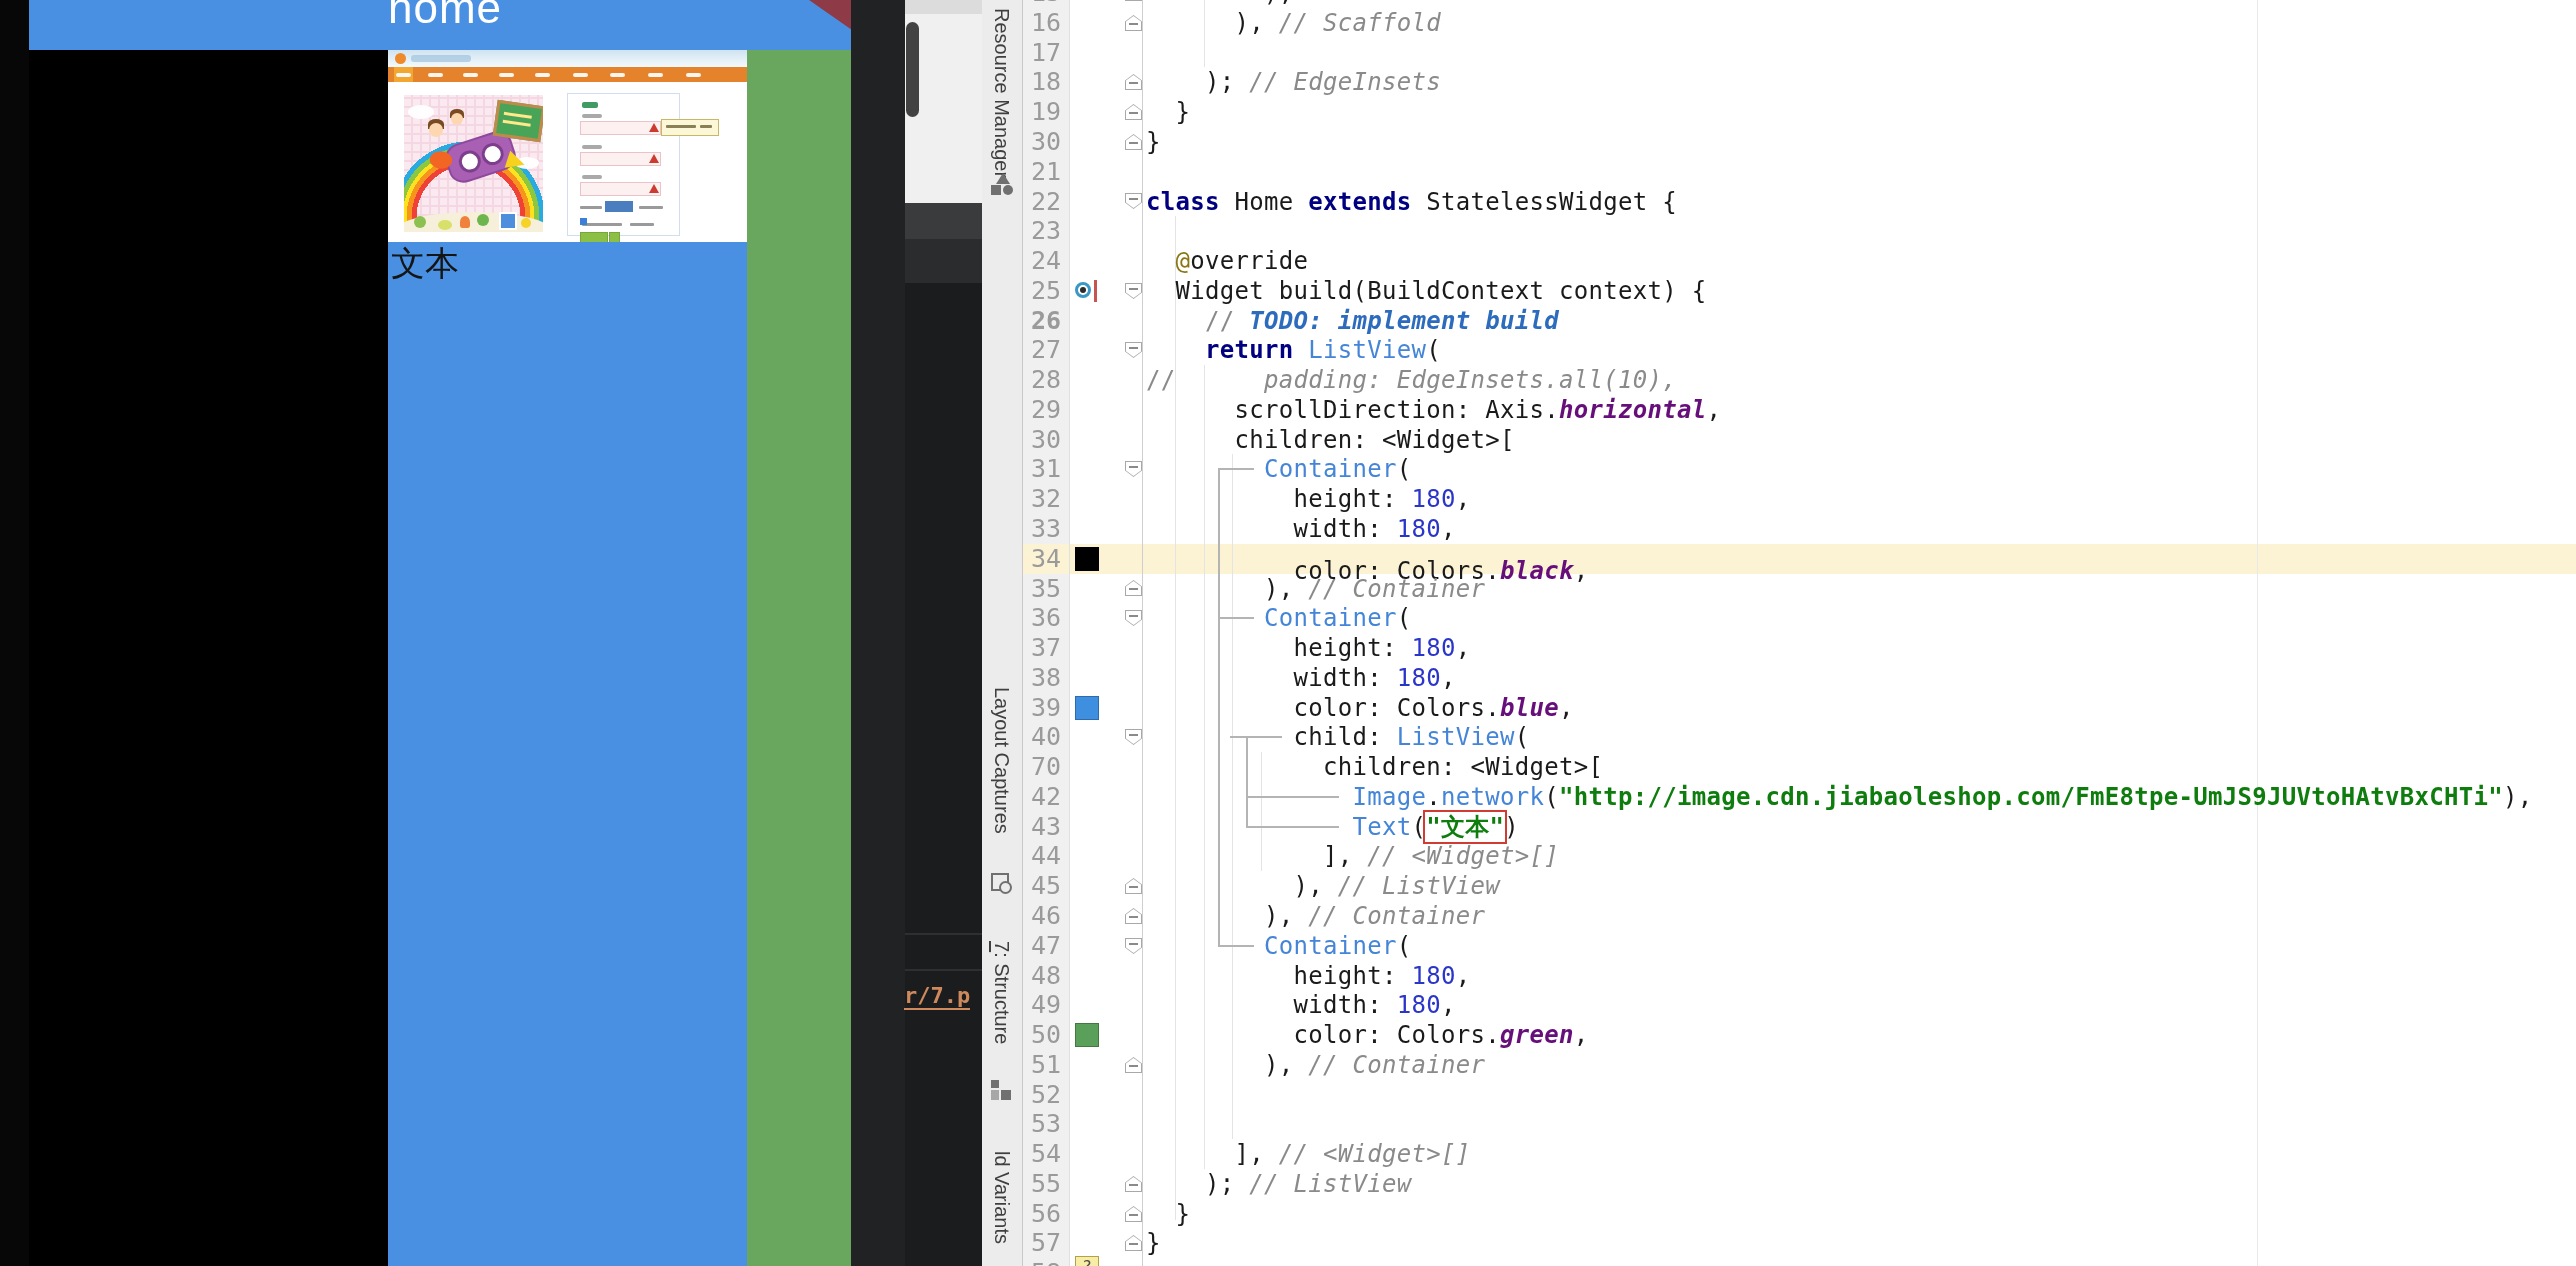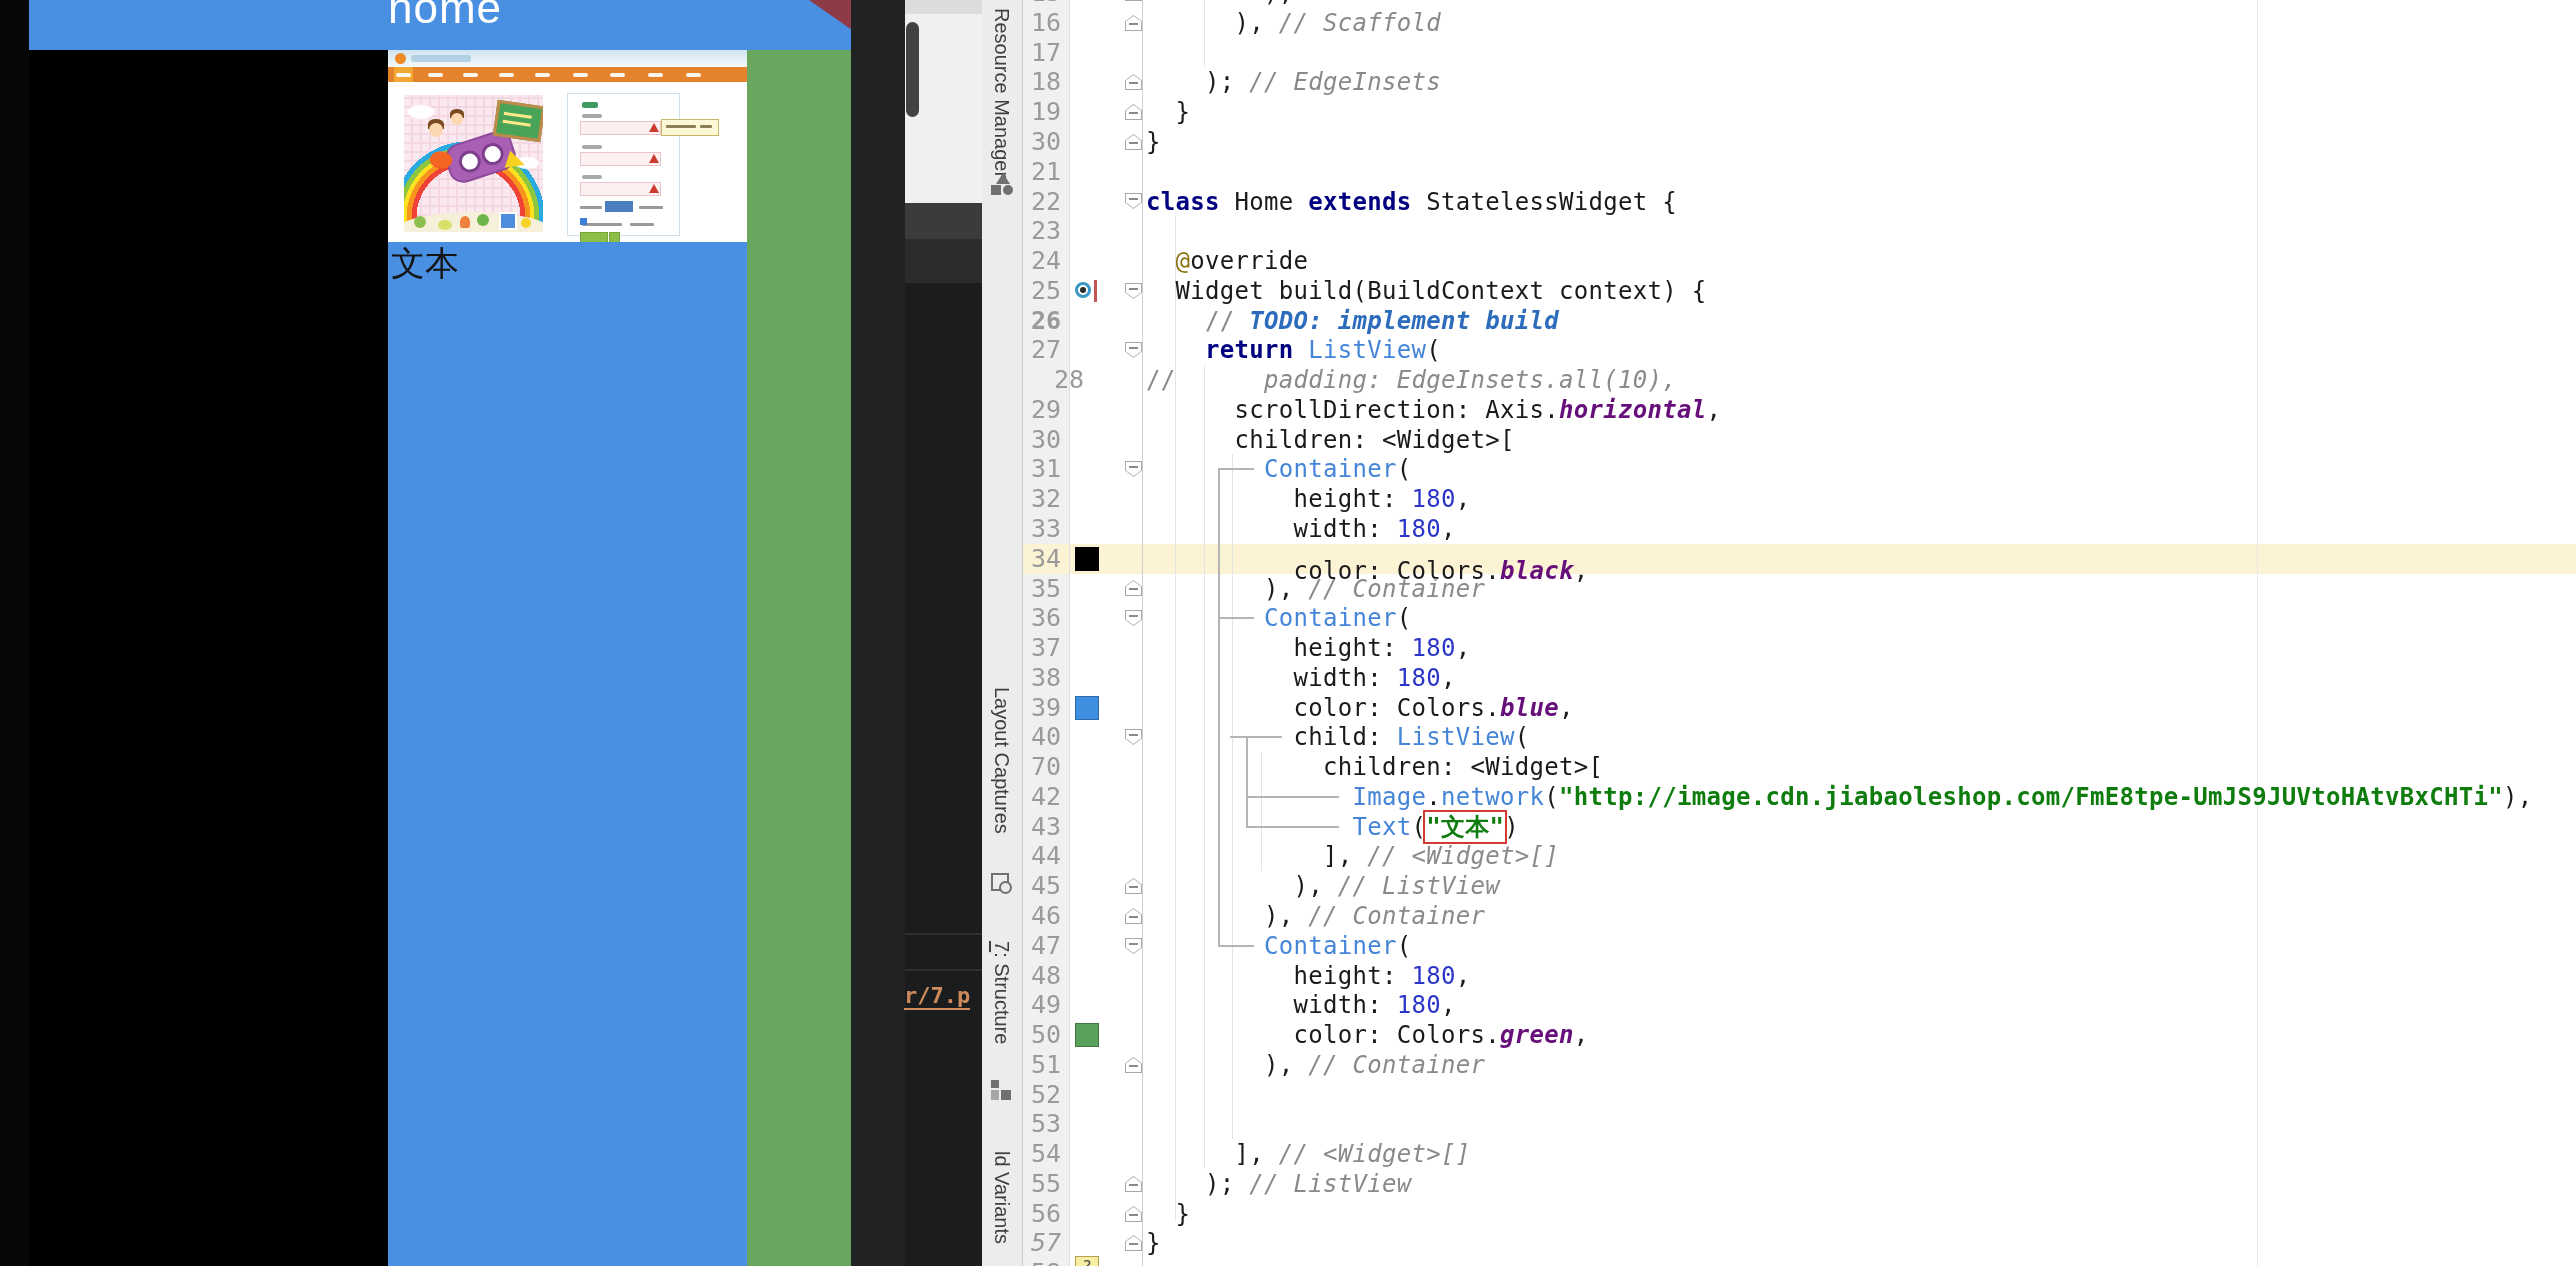--- a/index.html
+++ b/index.html
@@ -328,7 +328,7 @@
         <span class="s2"></span>
         <span class="minus"></span>
       </div>
-      <div class="abs lnum" style="top: 365px; margin-left: 23px;">28</div>
+      <div class="abs lnum" style="top: 365px;">28</div>
       <div class="abs cline" style="top: 365px;"><span class="tk-c2">//</span><span class="tk-c">      padding: EdgeInsets.all(10),</span></div>
       <div class="abs lnum" style="top: 395px;">29</div>
       <div class="abs cline" style="top: 395px;"><span>      scrollDirection: Axis.</span><span class="tk-f">horizontal</span><span>,</span></div>

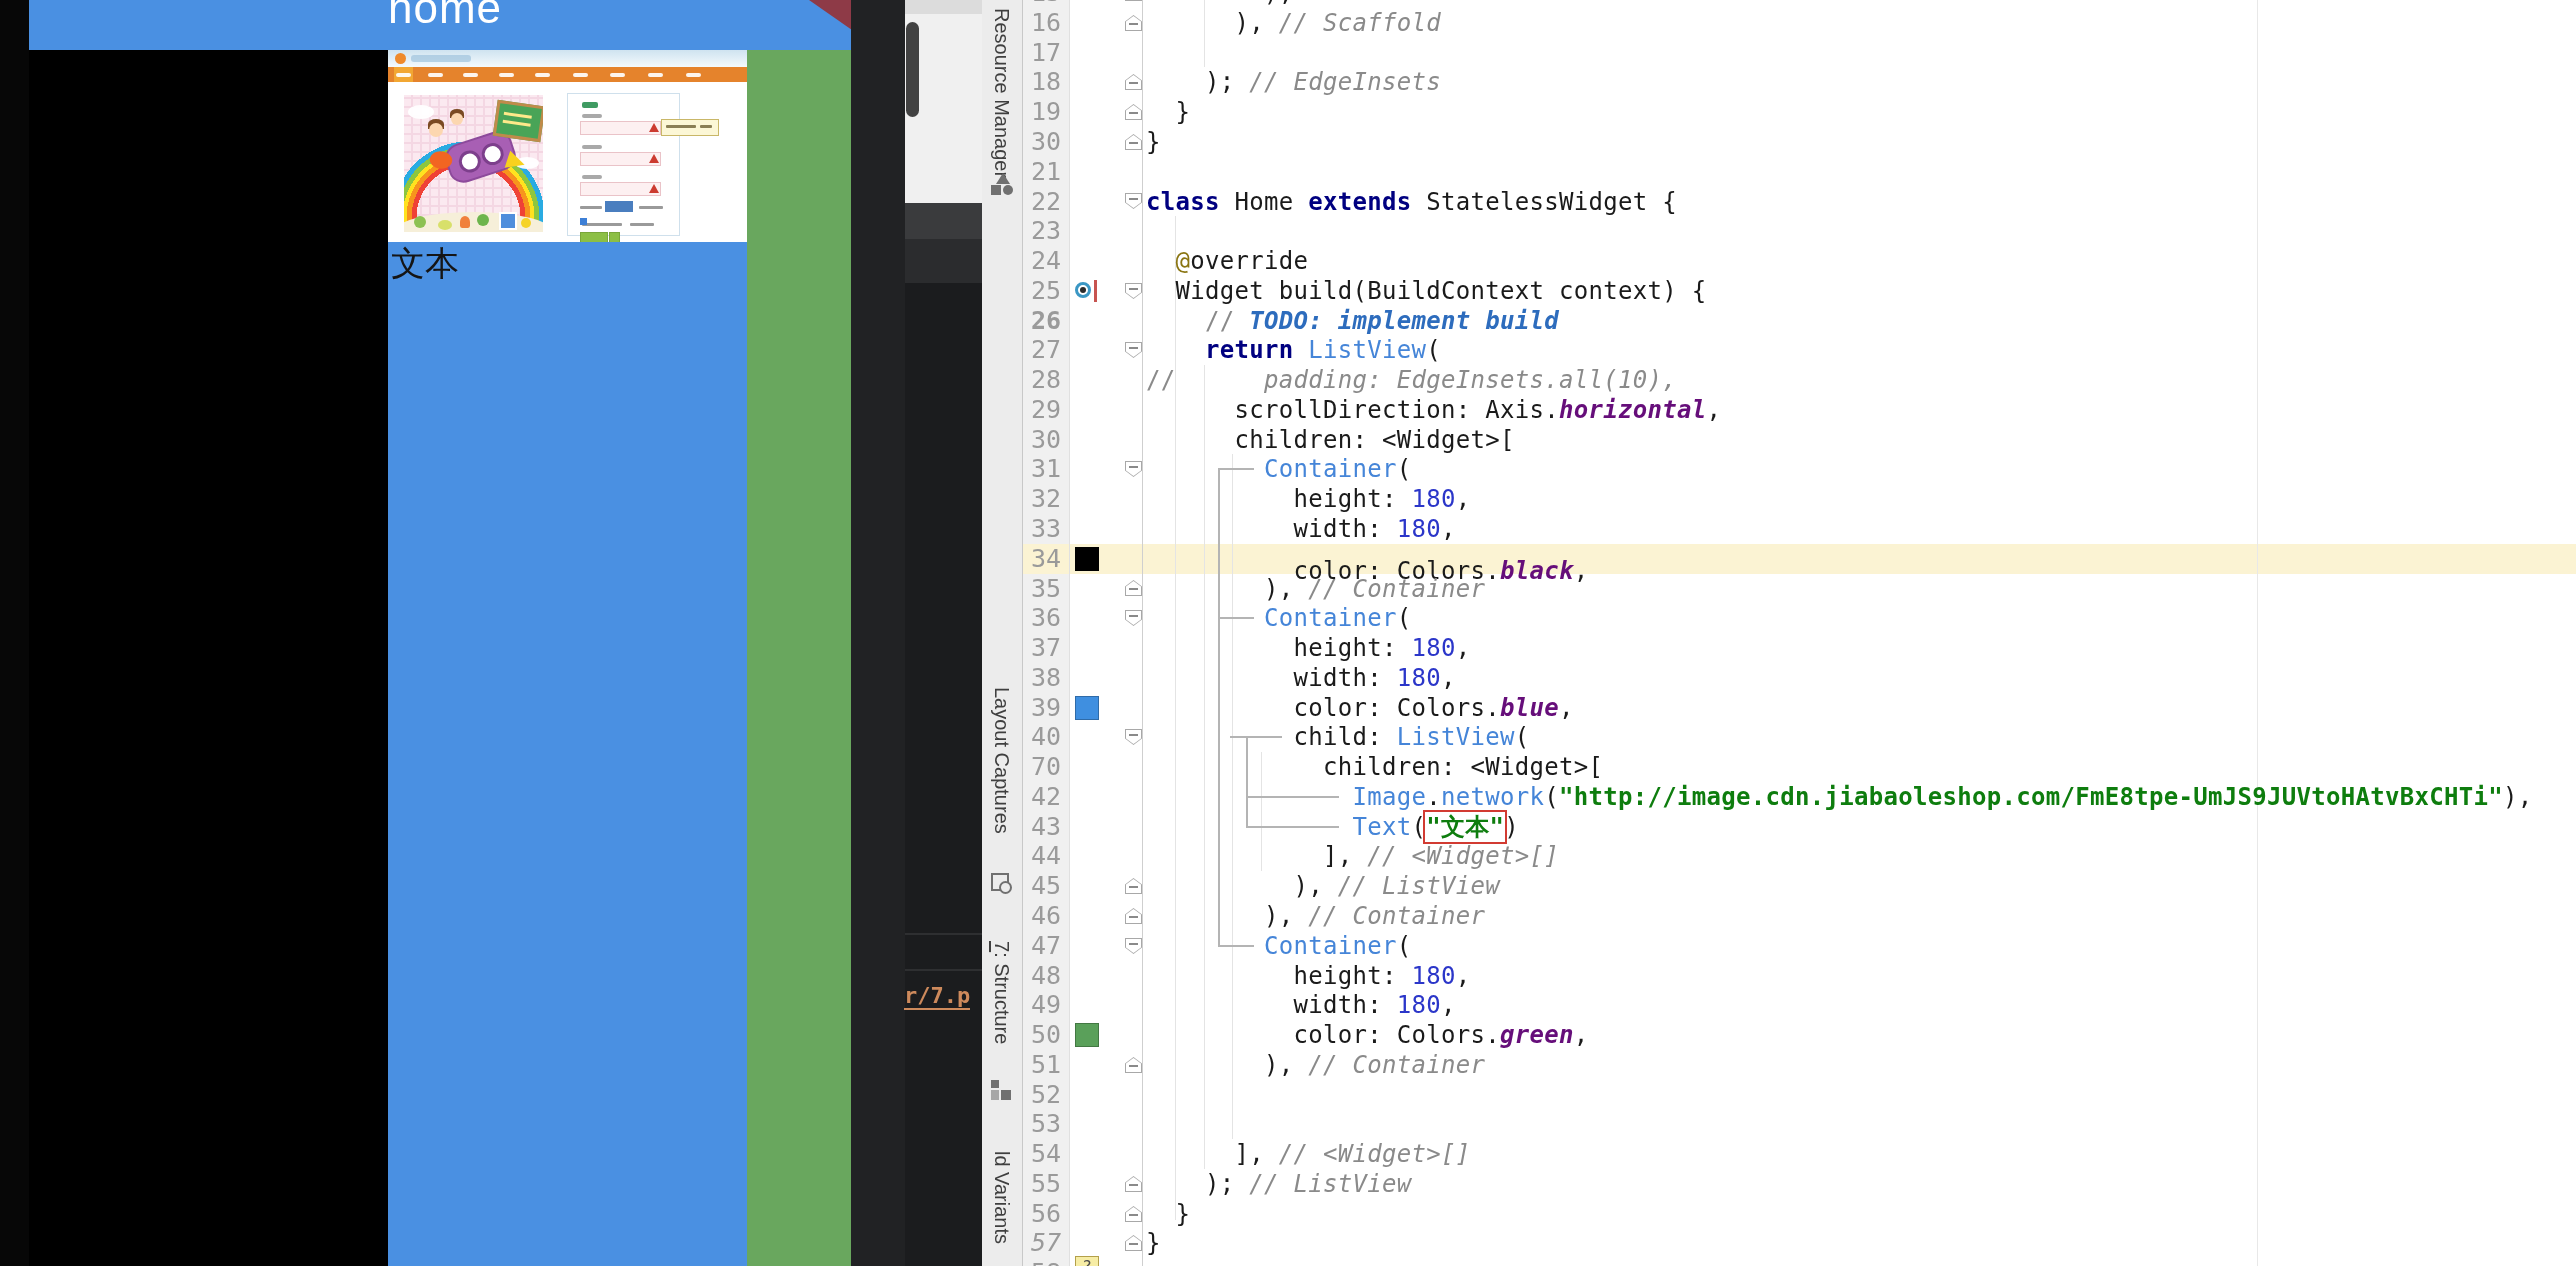--- a/index.html
+++ b/index.html
@@ -439,7 +439,7 @@
         <span class="s2"></span>
         <span class="minus"></span>
       </div>
-      <div class="abs lnum" style="top: 1228px; font-style: italic;">57</div>
+      <div class="abs lnum" style="top: 1228px;">57</div>
       <div class="abs cline" style="top: 1228px;"><span>}</span></div>
       <div class="fold end" style="position: absolute; top: 1235px;">
         <span class="s1"></span>

